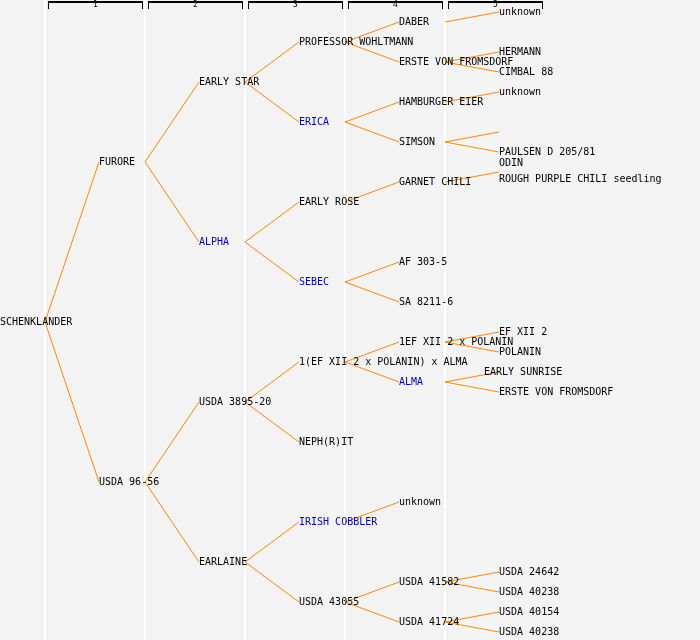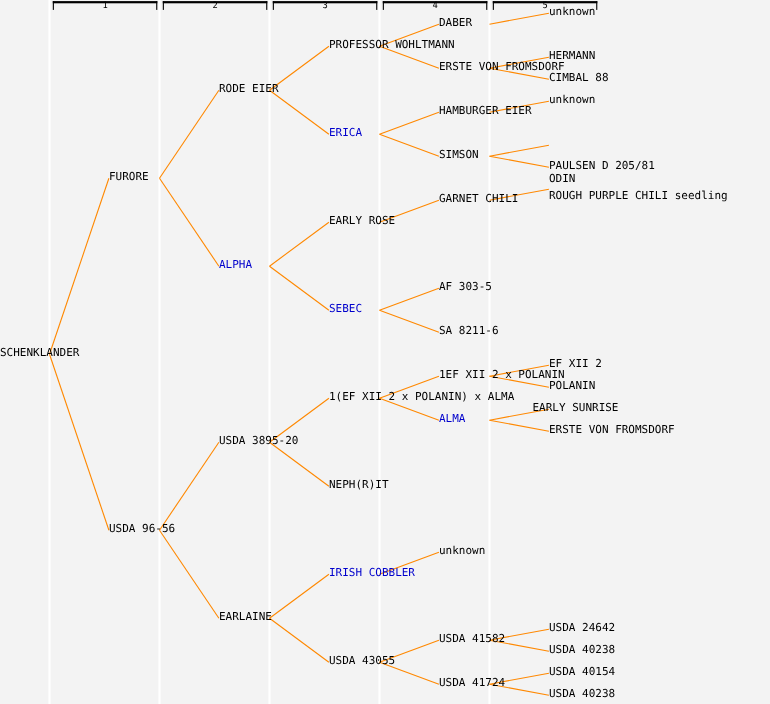--- a/index.html
+++ b/index.html
@@ -82,7 +82,7 @@
 <div id="nodes">
     <div class="node" style="left: 0px; top: 322px;">SCHENKLANDER</div>
     <div class="node" style="left: 99px; top: 162px;">FURORE</div>
-    <div class="node" style="left: 199px; top: 82px;">RODE EIER</div>
+    <div class="node" style="left: 199px; top: 82px;">EARLY STAR</div>
     <div class="node" style="left: 299px; top: 42px;">PROFESSOR WOHLTMANN</div>
     <div class="node" style="left: 399px; top: 22px;">DABER</div>
     <div class="node" style="left: 499px; top: 12px;">unknown</div>

